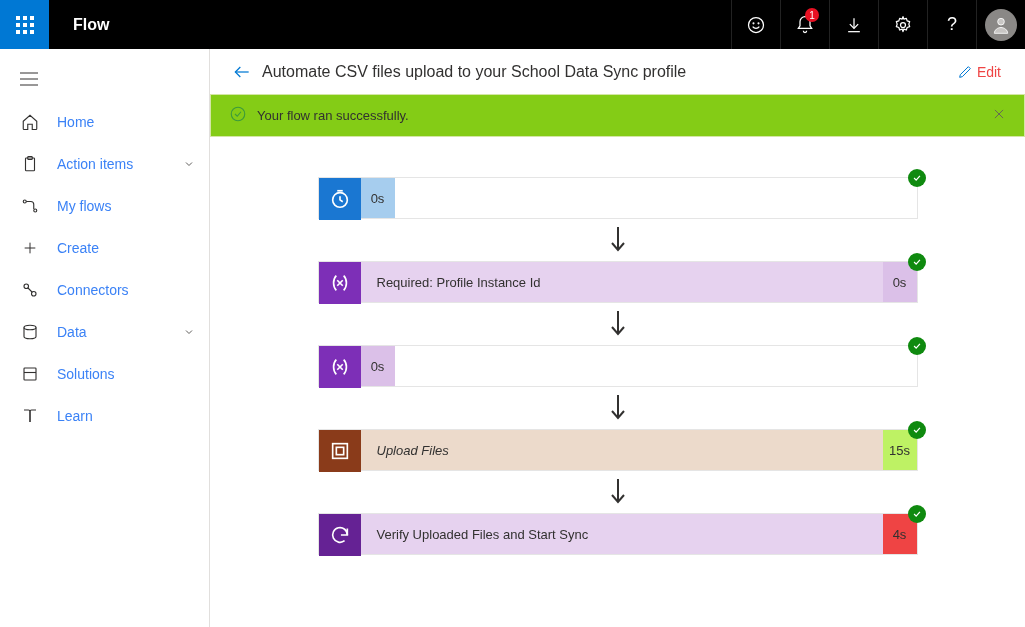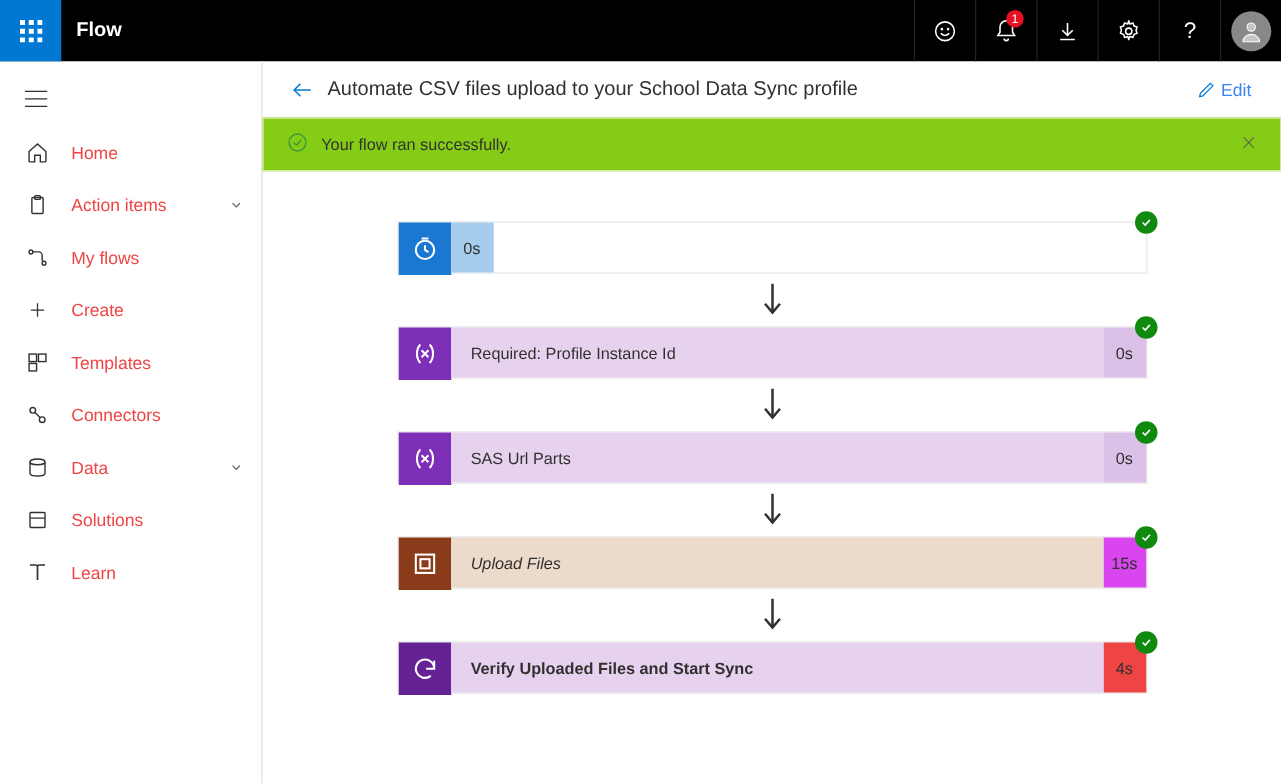--- a/index.html
+++ b/index.html
@@ -8,7 +8,7 @@
   
   .topbar { display: flex; height: 49px; background: #000; color: #fff; align-items: center; }
   .waffle { width: 49px; height: 49px; background: #0078d4; display: flex; align-items: center; justify-content: center; }
-  .brand { font-size: 16px; font-weight: 600; padding-left: 12px; flex: 1; }
+  .brand { font-size: 16px; font-weight: 600; padding-left: 24px; flex: 1; }
   .topbar-right { display: flex; height: 100%; }
   .topbar-btn { width: 49px; height: 49px; display: flex; align-items: center; justify-content: center; border-left: 1px solid #222; position: relative; cursor: pointer; }
   .topbar-btn svg { stroke: #fff; }

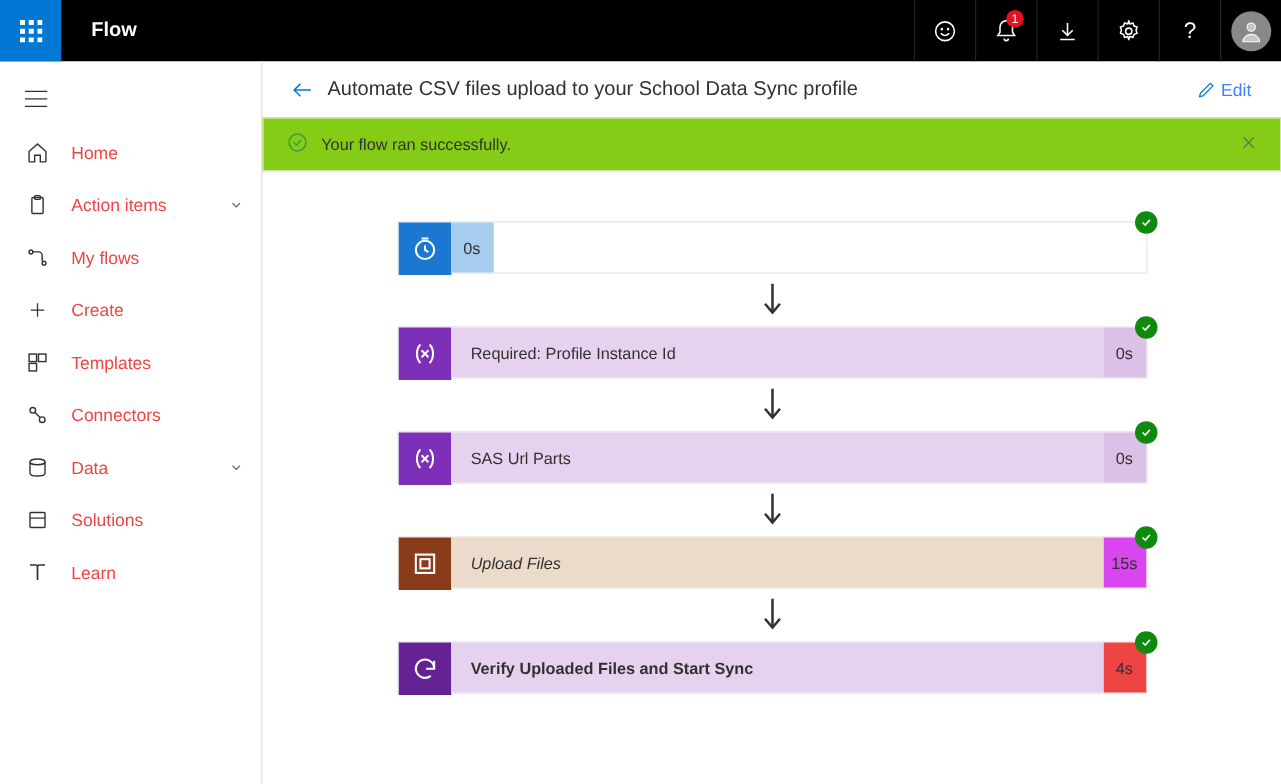--- a/index.html
+++ b/index.html
@@ -29,7 +29,7 @@
   .header { display: flex; align-items: center; height: 45px; padding: 0 24px 0 12px; }
   .back-btn { width: 40px; display:flex; justify-content:center; cursor:pointer; }
   .header-title { font-size: 16px; color: #323130; font-weight: 400; flex: 1; }
-  .edit-btn { display: flex; align-items: center; color: #3b82f6; font-size: 14px; gap: 4px; cursor:pointer; }
+  .edit-btn { display: flex; align-items: center; color: #ef4444; font-size: 14px; gap: 4px; cursor:pointer; }
 
   
   .banner { background: #84cc16; border: 1px solid #d4e6a5; display: flex; align-items: center; padding: 10px 18px; margin: 0 0 0 0; font-size: 13px; color: #323130; }

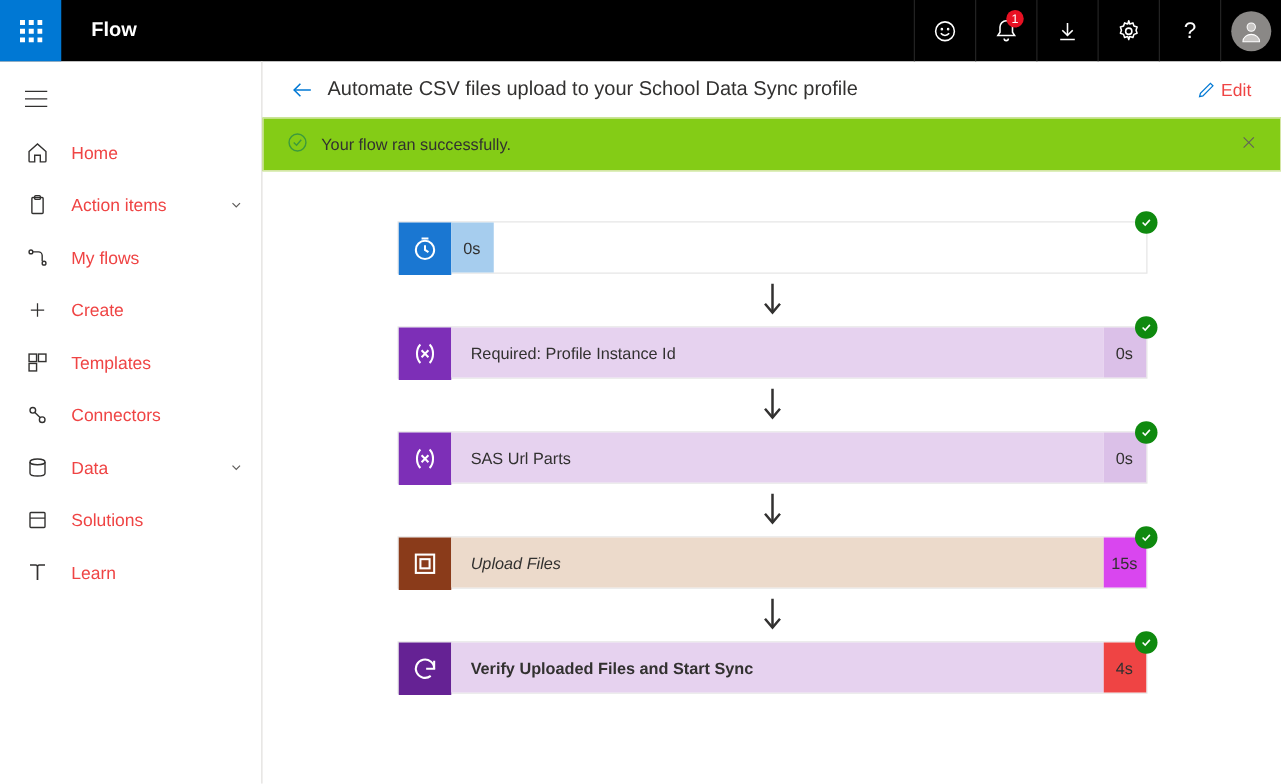--- a/index.html
+++ b/index.html
@@ -19,7 +19,7 @@
   .shell { display: flex; height: calc(627px - 49px); }
   .nav { width: 210px; border-right: 1px solid #e1dfdd; padding-top: 8px; }
   .nav-toggle { height: 44px; display: flex; align-items: center; padding-left: 20px; }
-  .nav-item { height: 42px; display: flex; align-items: center; padding-left: 20px; padding-right: 14px; font-size: 14px; color: #ef4444; cursor: pointer; }
+  .nav-item { height: 42px; display: flex; align-items: center; padding-left: 20px; padding-right: 14px; font-size: 14px; color: #3b82f6; cursor: pointer; }
   .nav-icon { width: 20px; margin-right: 17px; display:flex; align-items:center; justify-content:center; }
   .nav-label { flex: 1; }
   .chev { stroke: #605e5c; }

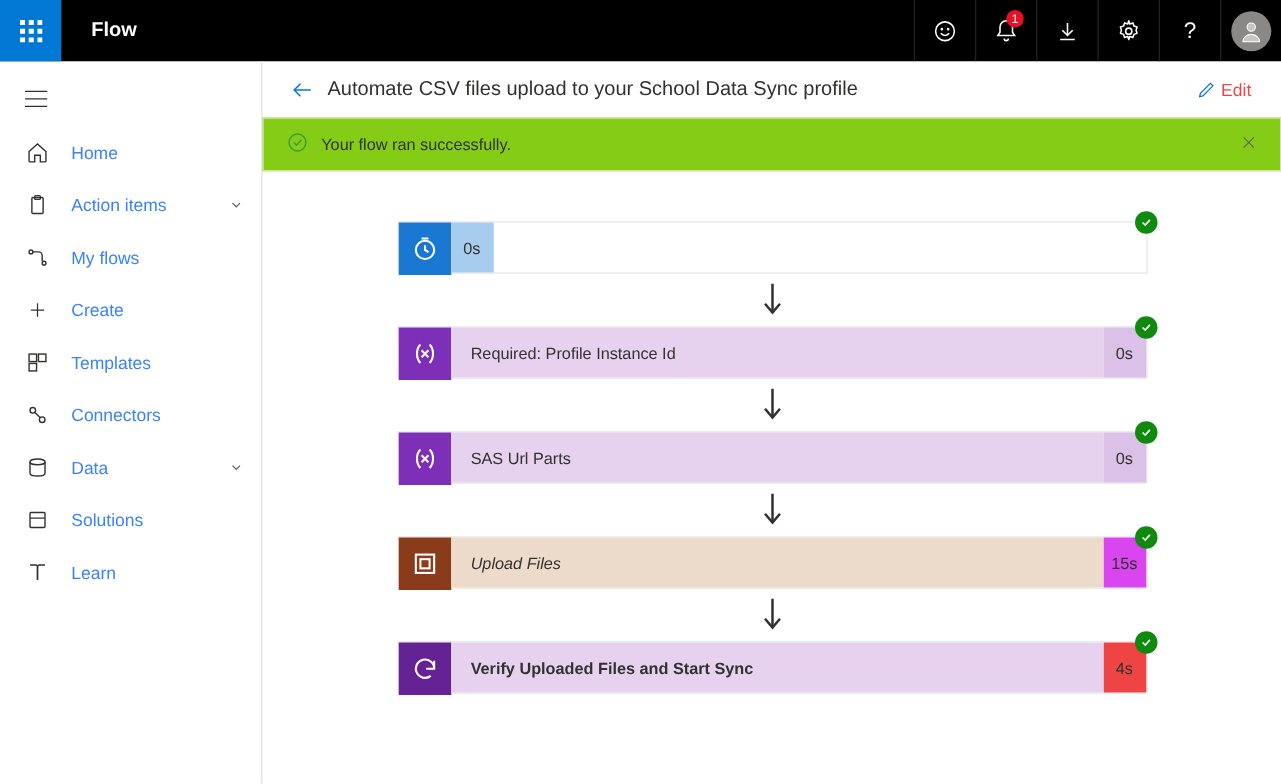--- a/index.html
+++ b/index.html
@@ -179,16 +179,6 @@
     <div class="nav-item">
       <span class="nav-icon">
           <svg width="18" height="18" viewBox="0 0 24 24" fill="none" stroke="#323130" stroke-width="1.5">
-            <rect x="3" y="3" width="8" height="8"></rect>
-            <rect x="13" y="3" width="8" height="8"></rect>
-            <rect x="3" y="13" width="8" height="8"></rect>
-          </svg>
-        </span>
-      <span class="nav-label">Templates</span>
-    </div>
-    <div class="nav-item">
-      <span class="nav-icon">
-          <svg width="18" height="18" viewBox="0 0 24 24" fill="none" stroke="#323130" stroke-width="1.5">
             <circle cx="7" cy="7" r="3"></circle>
             <circle cx="17" cy="17" r="3"></circle>
             <line x1="9" y1="9" x2="15" y2="15"></line>

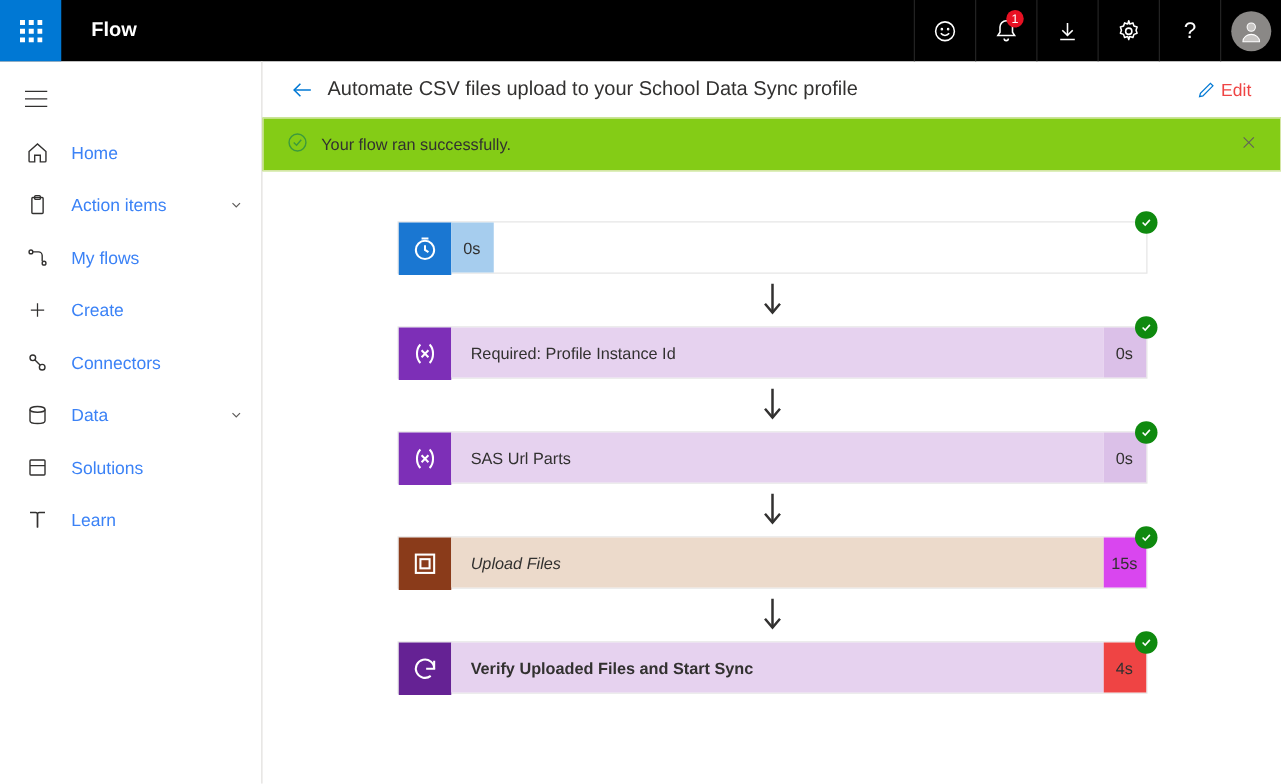--- a/index.html
+++ b/index.html
@@ -308,7 +308,6 @@
               <path d="M9 9l6 6M15 9l-6 6"></path>
             </svg>
         </div>
-        <div class="step-label">SAS Url Parts</div>
         <div class="step-time">0s</div>
         <div class="check">
             <svg width="10" height="10" viewBox="0 0 24 24" fill="none" stroke="#fff" stroke-width="3">

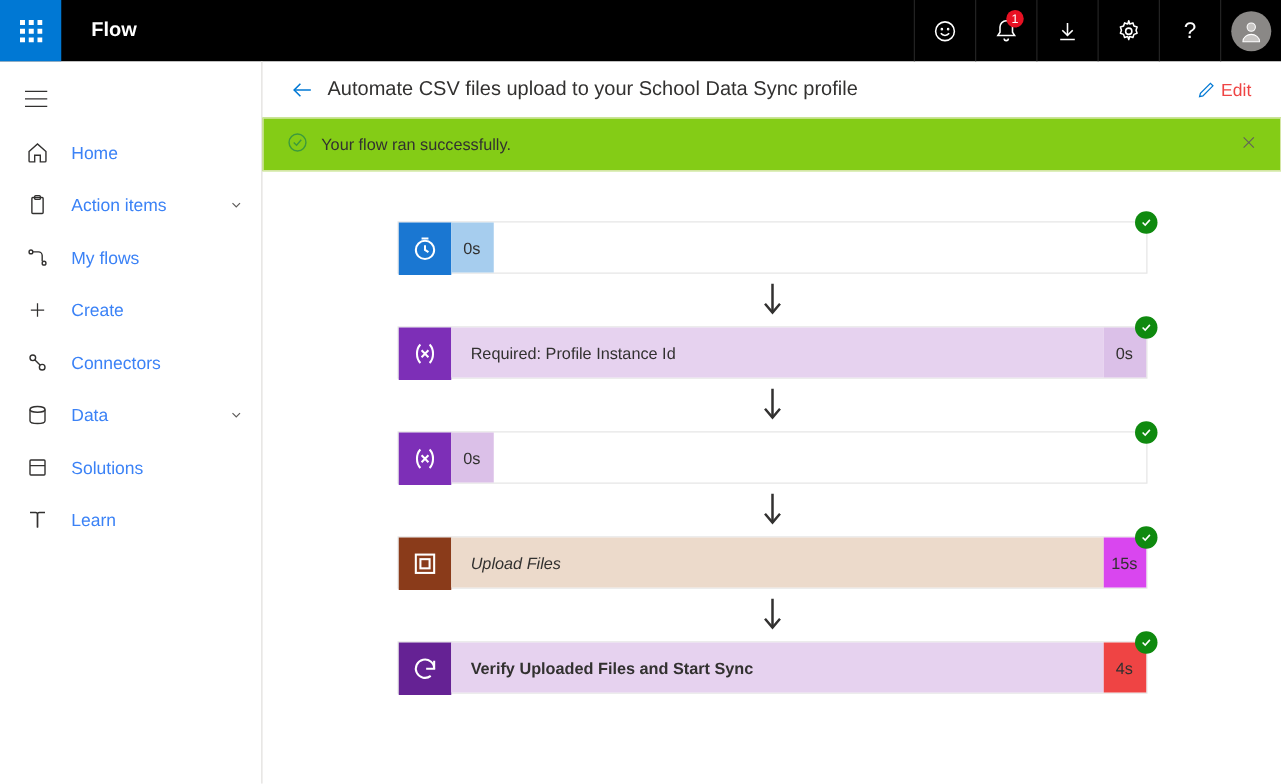--- a/index.html
+++ b/index.html
@@ -57,7 +57,7 @@
 
   .s-brown .step-icon { background: #8a3b1a; }
   .s-brown .step-label { background: #ecdacb; font-style: italic; }
-  .s-brown .step-time  { background: #d946ef; }
+  .s-brown .step-time  { background: #bef264; }
 
   .s-purple2 .step-icon { background: #652294; }
   .s-purple2 .step-label { background: #e6d2ef; font-weight: bold; }

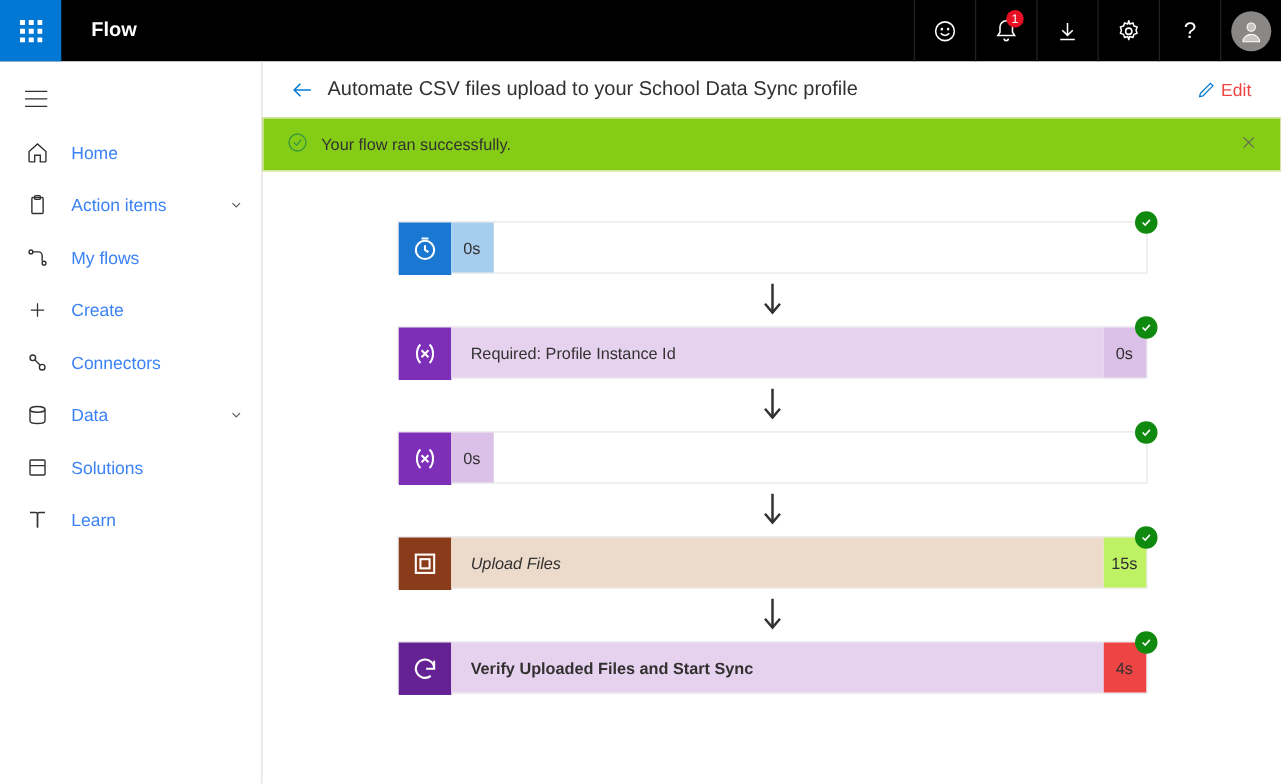--- a/index.html
+++ b/index.html
@@ -60,7 +60,7 @@
   .s-brown .step-time  { background: #bef264; }
 
   .s-purple2 .step-icon { background: #652294; }
-  .s-purple2 .step-label { background: #e6d2ef; font-weight: bold; }
+  .s-purple2 .step-label { background: #e6d2ef; }
   .s-purple2 .step-time  { background: #ef4444; }
 </style>
 </head>

